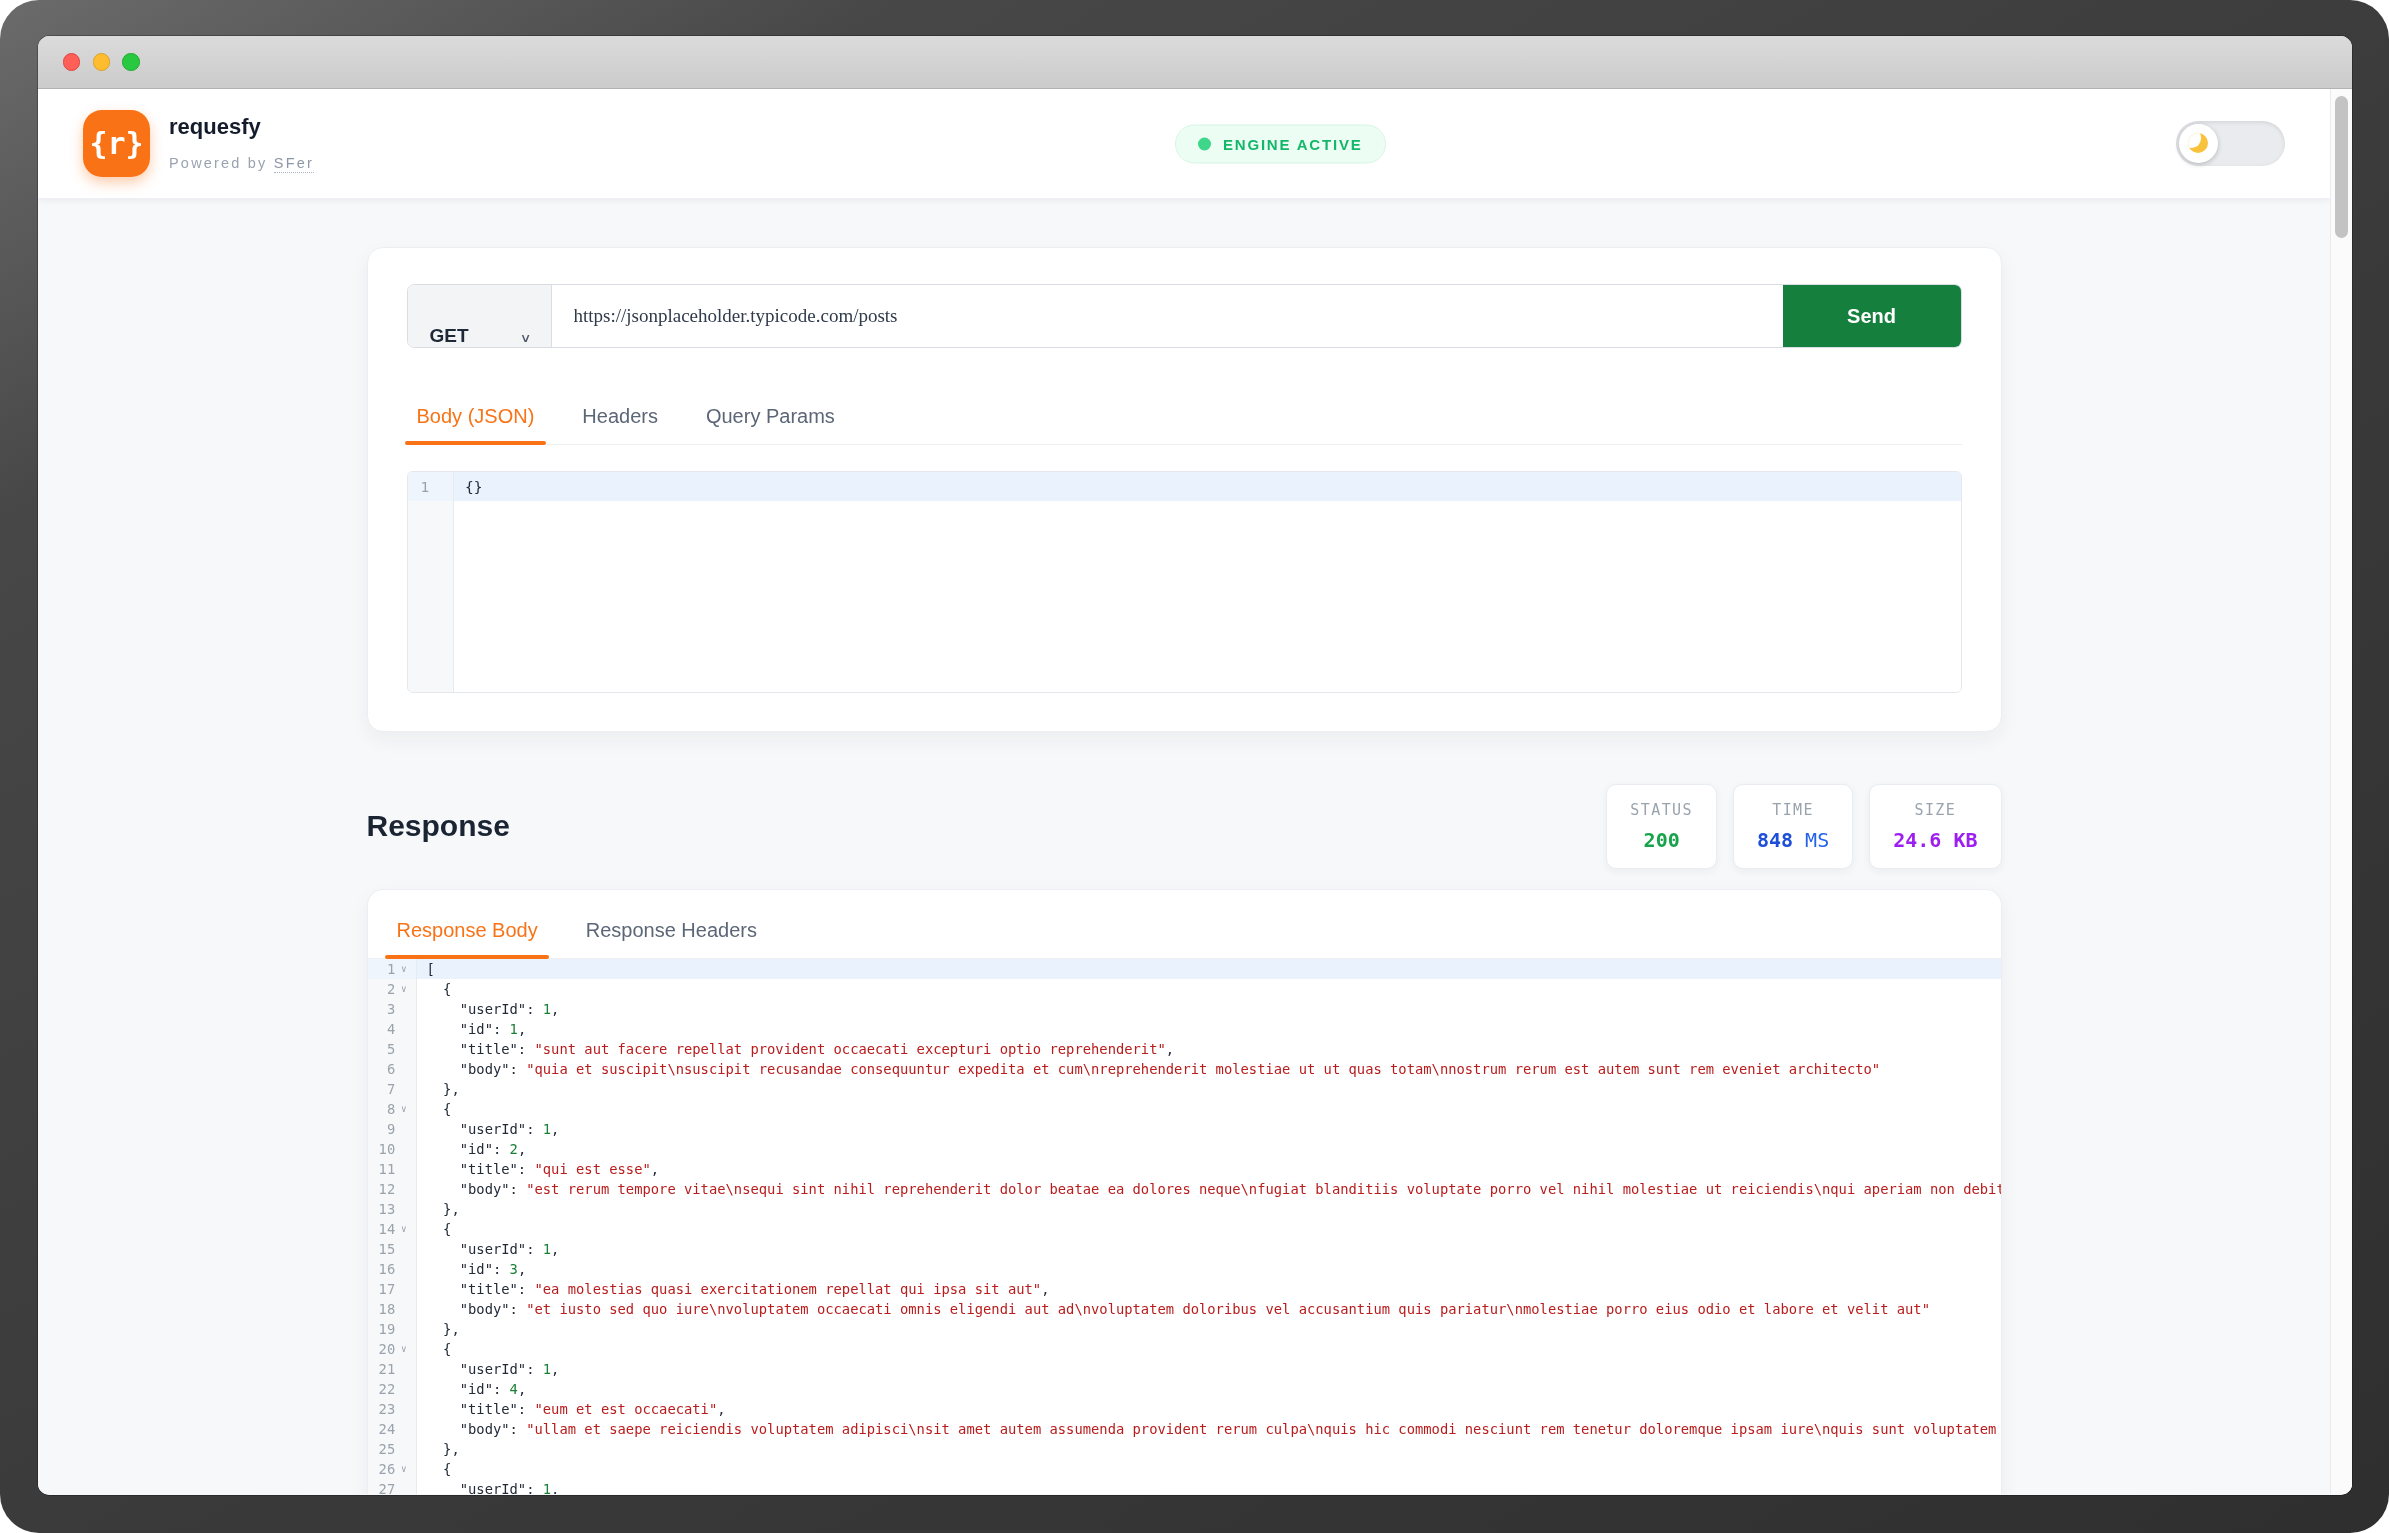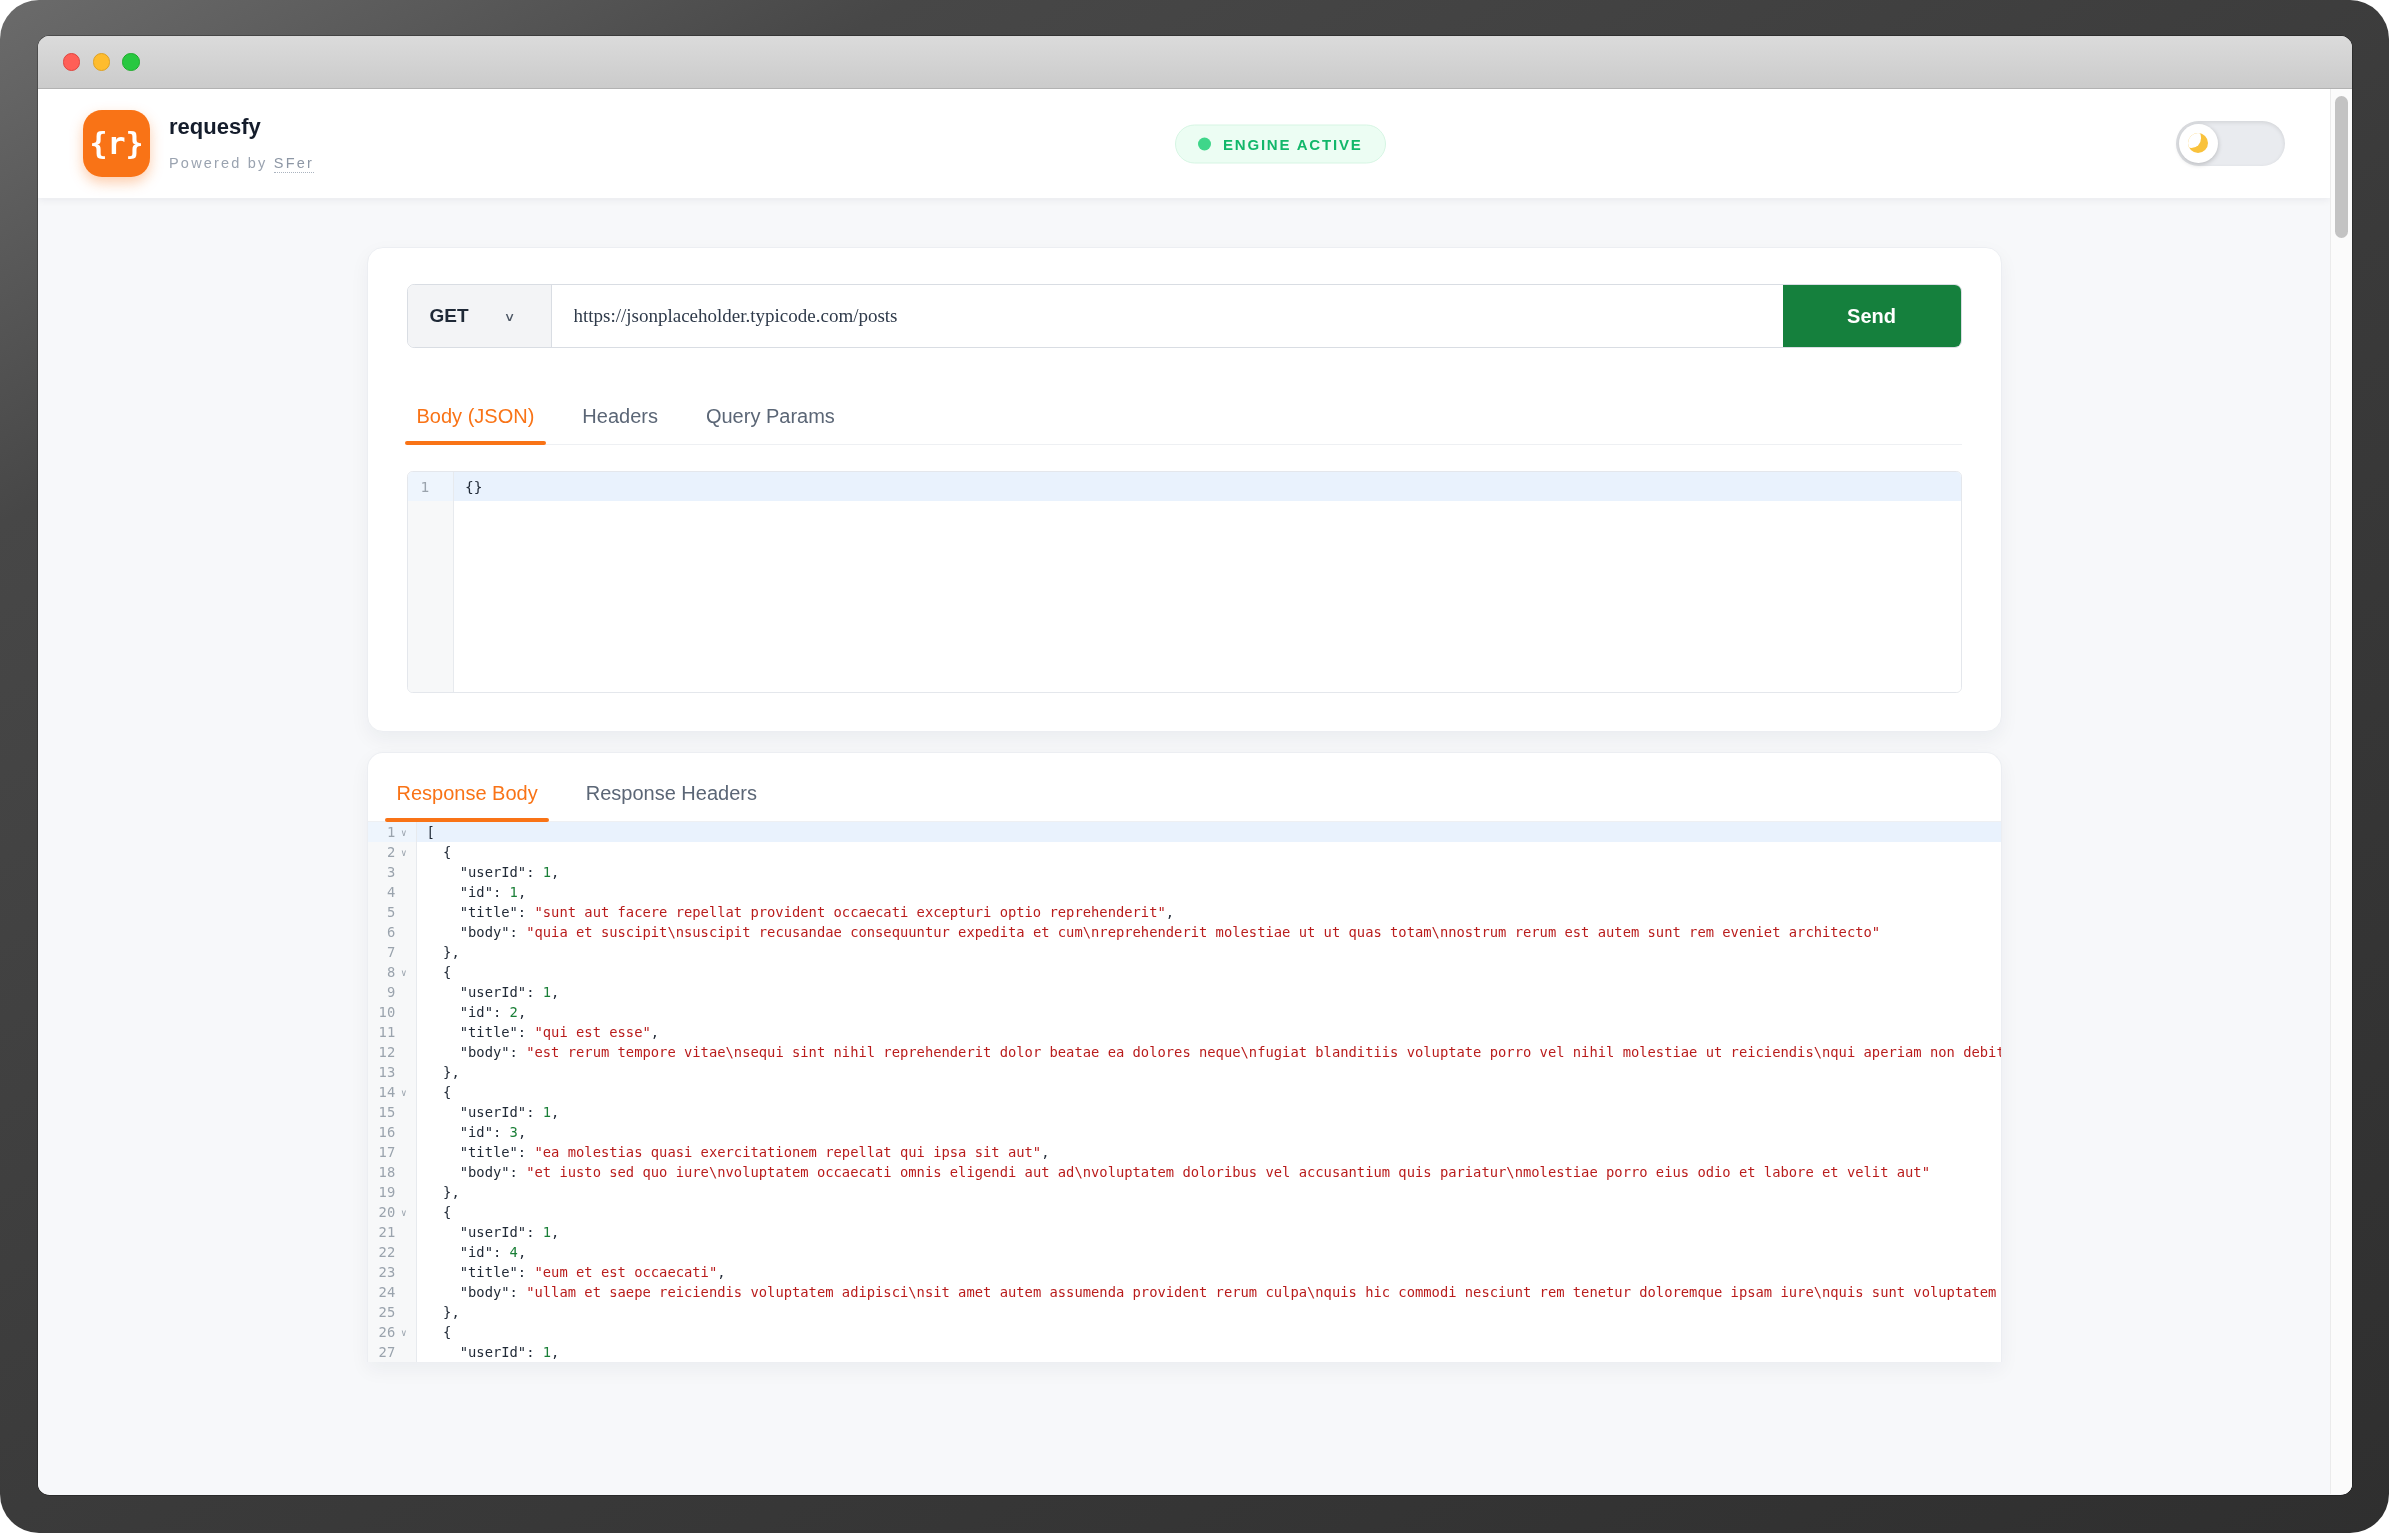--- a/index.html
+++ b/index.html
@@ -55,8 +55,8 @@
   
   .request-card{margin-top:49px;padding:36px 39px 38px;}
   .req-bar{display:flex;height:64px;border:0.7px solid #d9dde3;border-radius:7.2px;overflow:hidden;}
-  .method{width:144px;background:#f3f4f6;border-right:0.7px solid #d9dde3;display:flex;align-items:center;
-    justify-content:space-between;padding:0 35px 0 22px;cursor:pointer;flex:none;}
+  .method{width:144px;background:#f3f4f6;border-right:0.7px solid #d9dde3;display:flex;align-items:flex-end;
+    justify-content:space-between;padding:0 19px 0 22px;cursor:pointer;flex:none;}
   .m-label{font-size:19px;font-weight:bold;color:#1f2937;}
   .chev{font-size:16px;color:#4b5563;transform:scaleY(.75);}
   .url-input{flex:1;border:none;outline:none;padding:0 22px;font-size:19px;color:#2f3a4a;background:#fff;

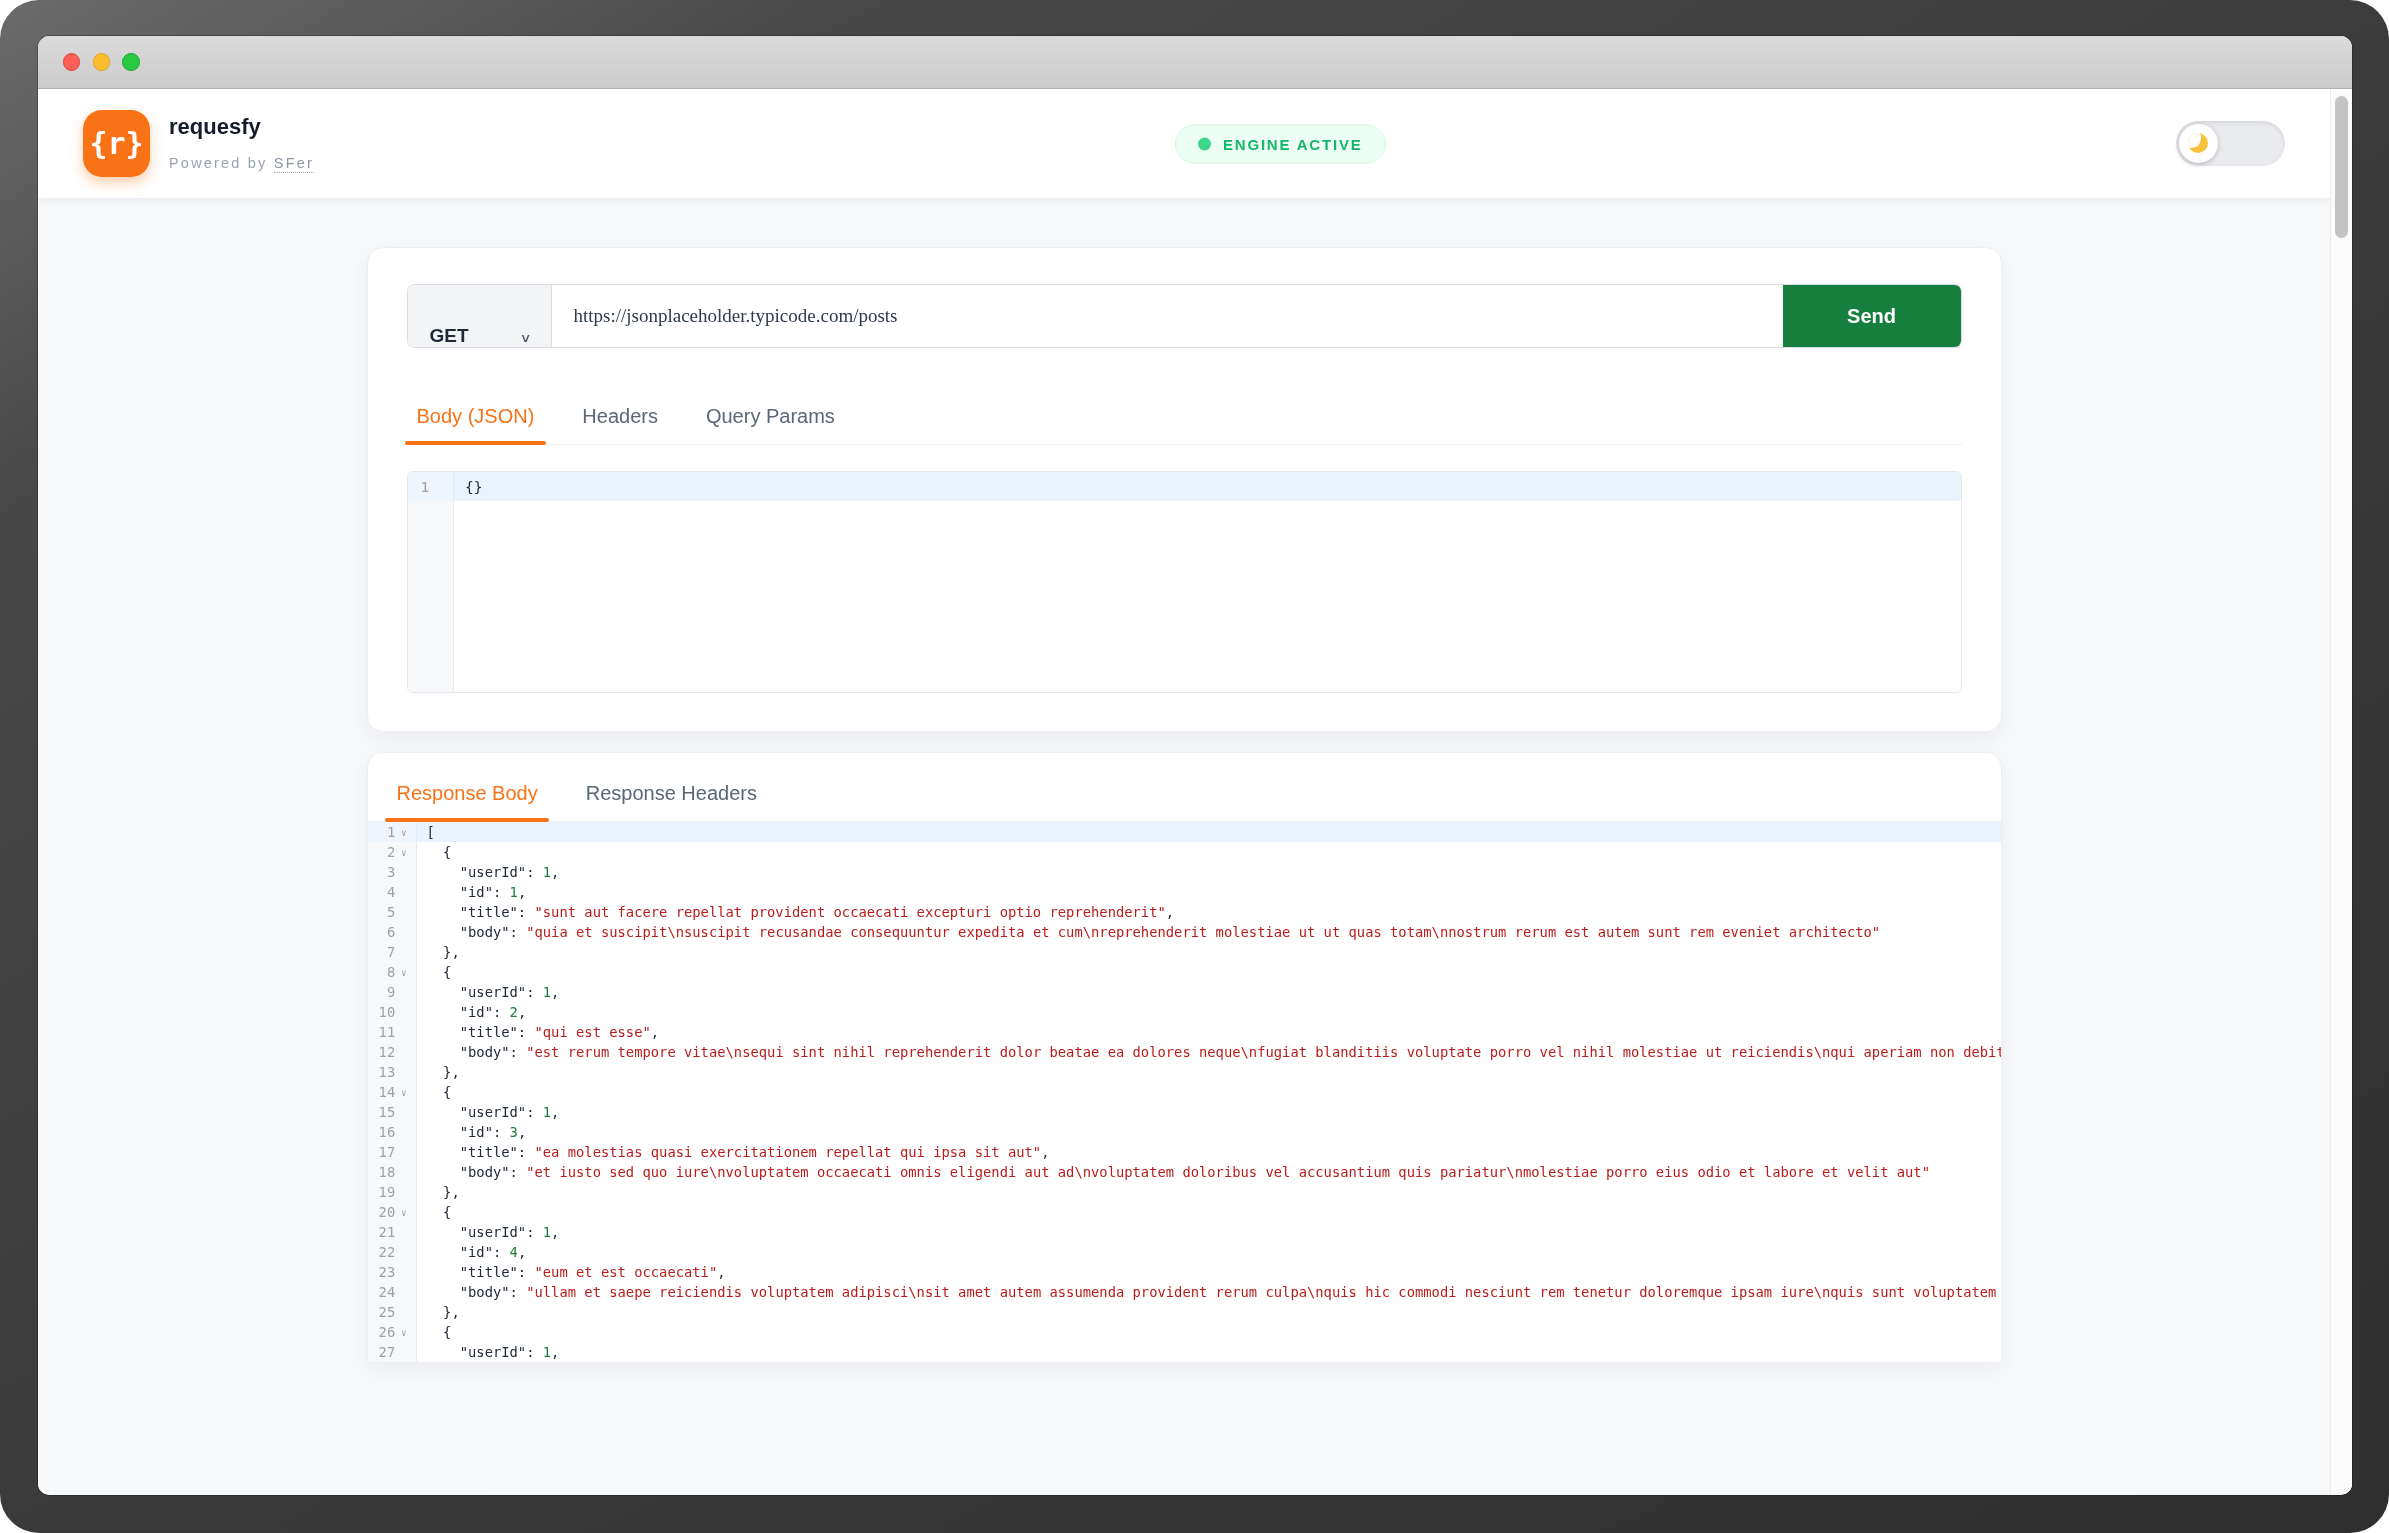--- a/index.html
+++ b/index.html
@@ -185,6 +185,25 @@
           </div>
         </div>
 
+        <div class="resp-head">
+          <div class="resp-title">Response</div>
+          <div class="stats">
+            <div class="stat">
+              <div class="stat-lbl">STATUS</div>
+              <div class="stat-val val-status">200</div>
+            </div>
+            <div class="stat">
+              <div class="stat-lbl">TIME</div>
+              <div class="stat-val">
+                <span class="val-time-main">848</span><span class="val-time-unit"> MS</span>
+              </div>
+            </div>
+            <div class="stat">
+              <div class="stat-lbl">SIZE</div>
+              <div class="stat-val val-size">24.6 KB</div>
+            </div>
+          </div>
+        </div>
 
         <div class="card response-card">
           <div class="tabs resp-tabs">

